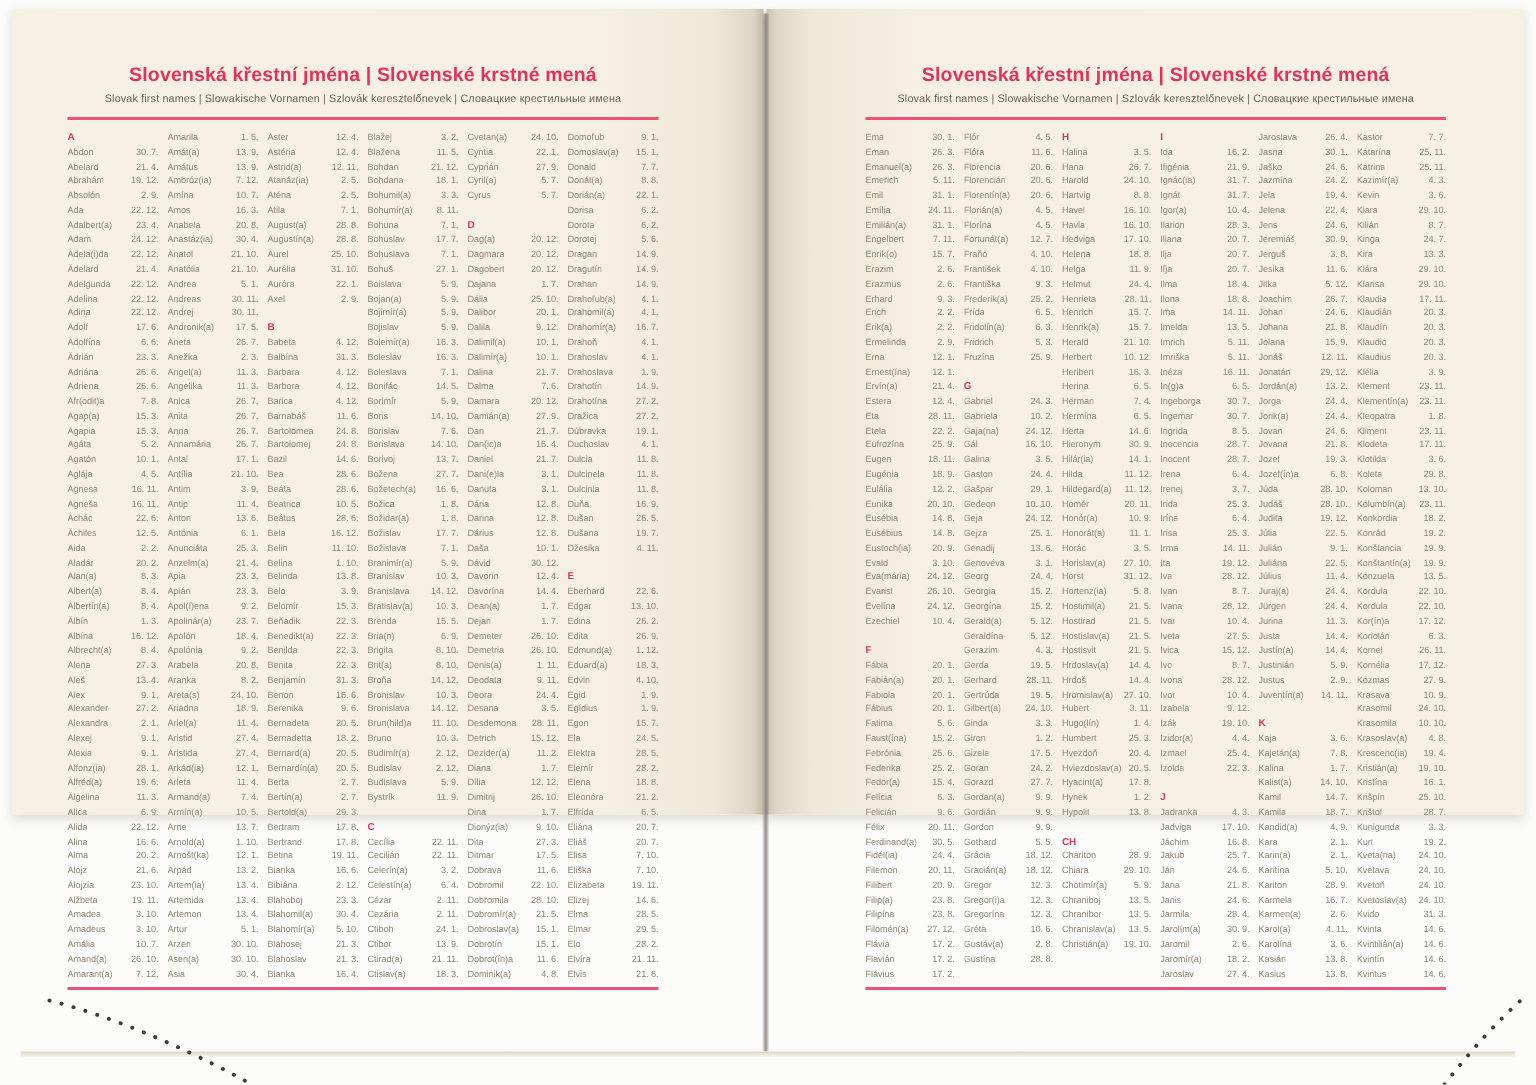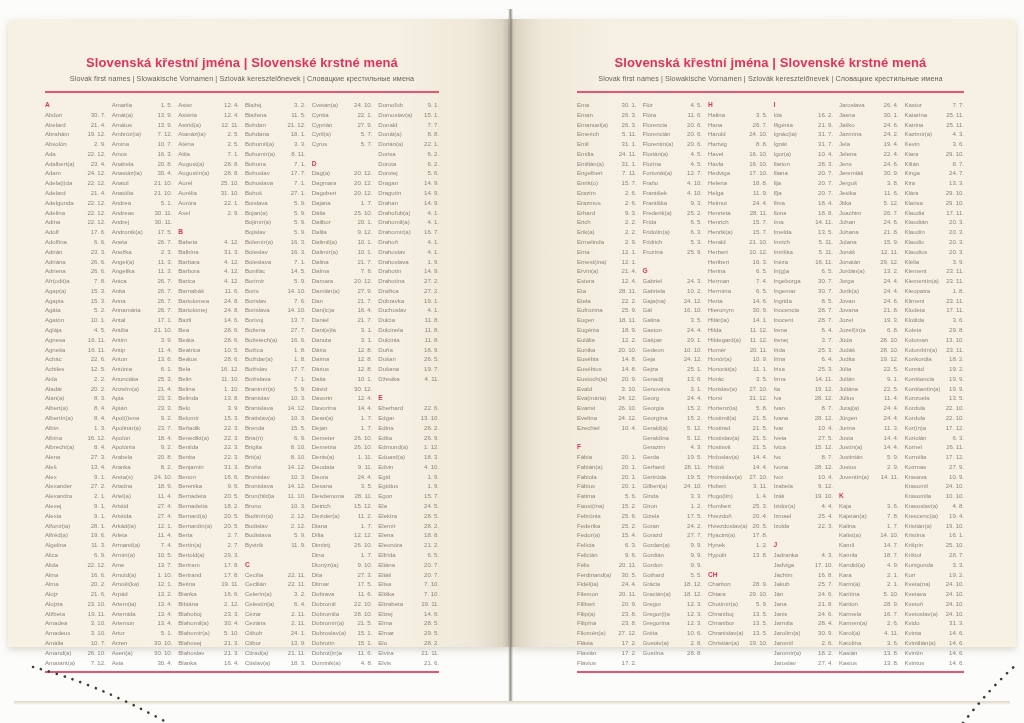--- a/index.html
+++ b/index.html
@@ -11,7 +11,7 @@
   }
   .stage{position:absolute;inset:0;}
   .page{
-    position:absolute;top:19px;height:628px;
+    position:absolute;top:6px;height:537px;
     background:#f6f0e2;
     box-shadow:0 3px 7px rgba(120,110,90,.25);
   }

